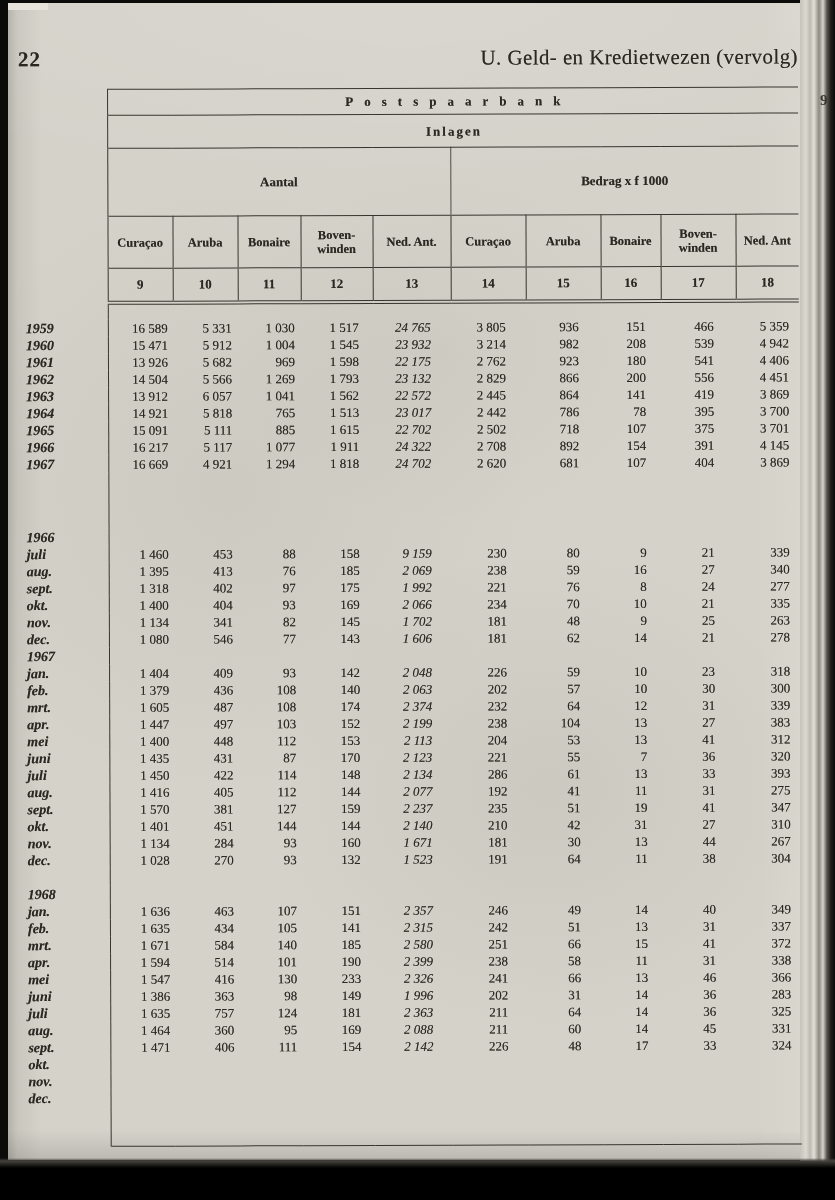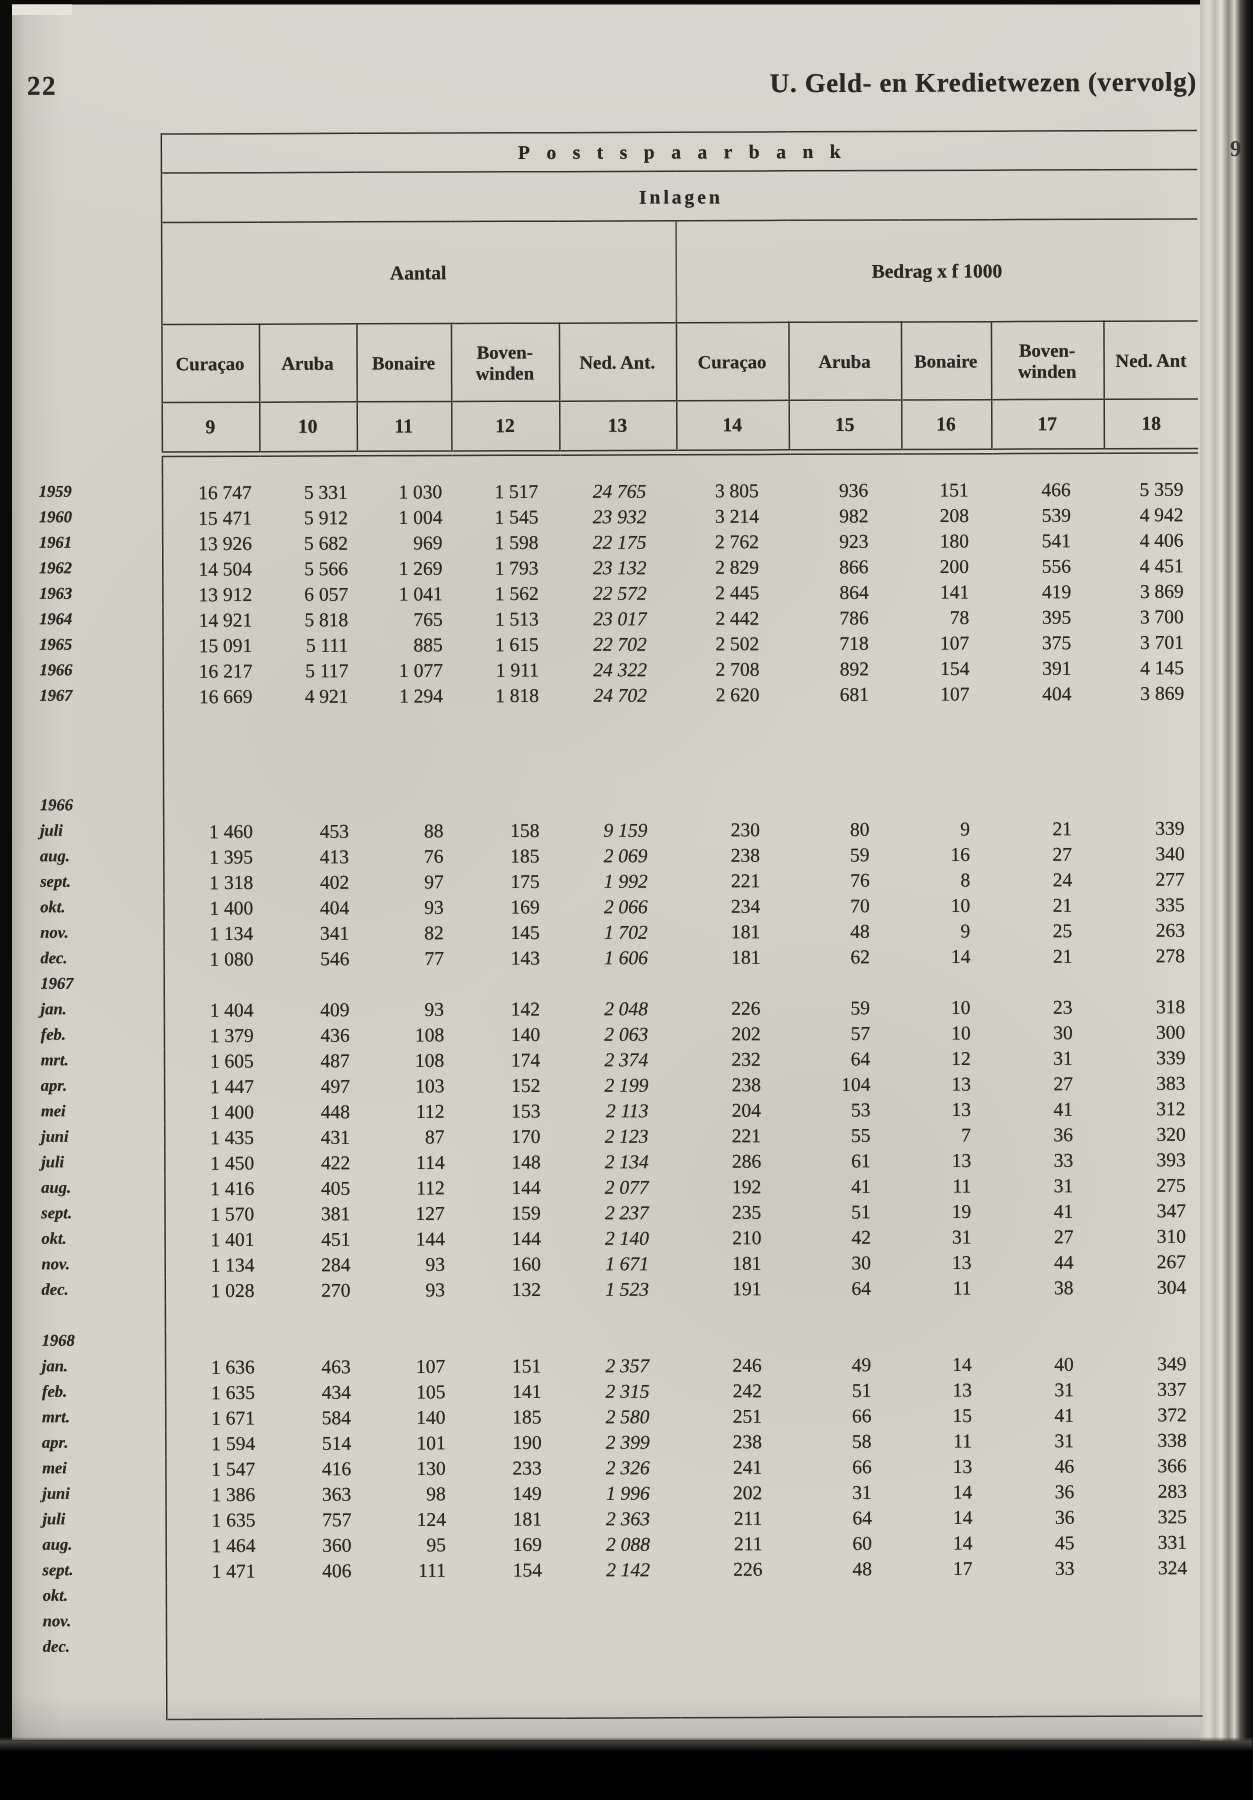--- a/index.html
+++ b/index.html
@@ -54,7 +54,7 @@
     position: absolute; top: 44px; left: 10px; width: 780px;
     display: flex; justify-content: space-between; align-items: baseline;
   }
-  .page-num { font-size: 18px; font-weight: 700; letter-spacing: 1px; }
+  .page-num { font-size: 21px; font-weight: 700; letter-spacing: 1px; }
   .chapter  { font-size: 18px; font-weight: 700; letter-spacing: 0.4px; }
 
   .table-wrap { position: absolute; top: 86px; left: 12px; }

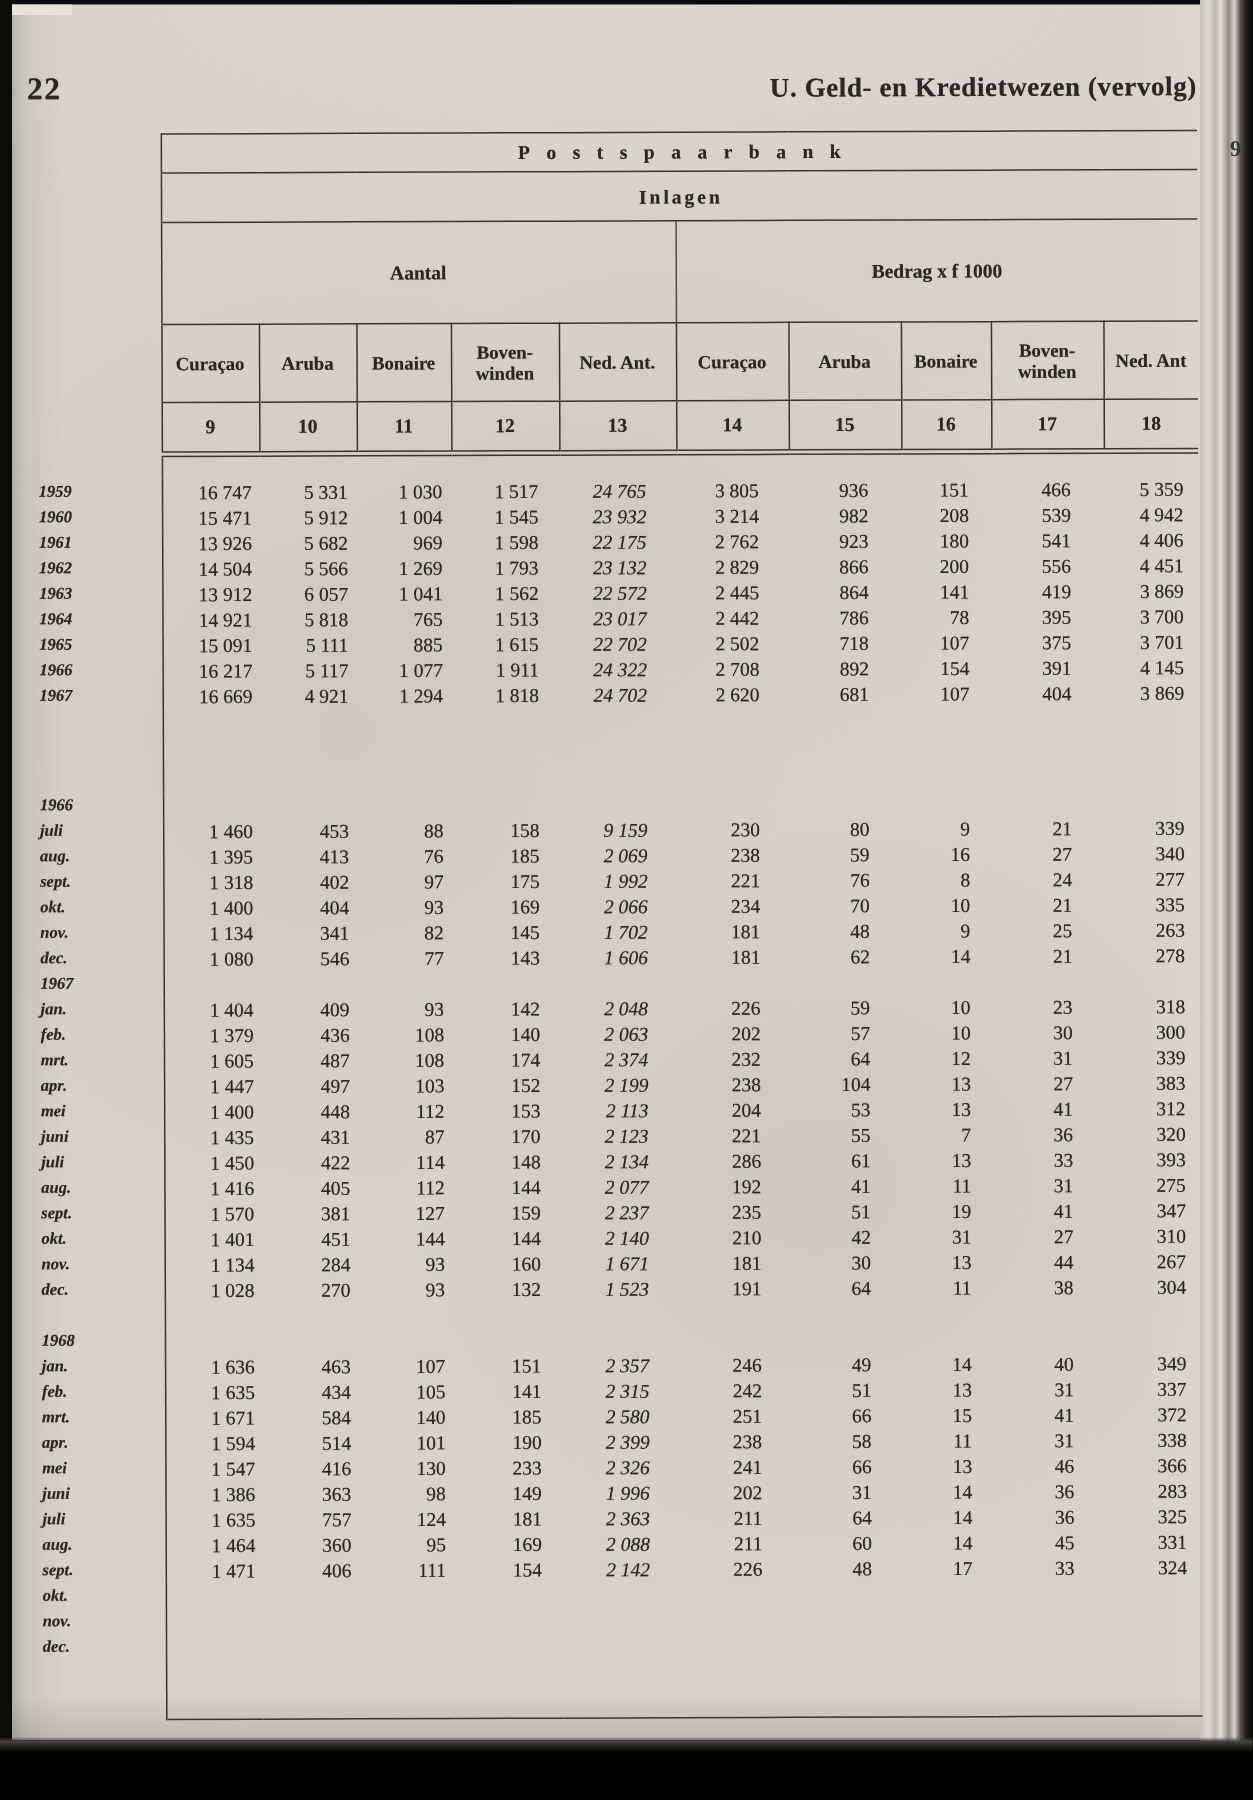--- a/index.html
+++ b/index.html
@@ -55,7 +55,7 @@
     display: flex; justify-content: space-between; align-items: baseline;
   }
   .page-num { font-size: 21px; font-weight: 700; letter-spacing: 1px; }
-  .chapter  { font-size: 18px; font-weight: 700; letter-spacing: 0.4px; }
+  .chapter  { font-size: 21px; font-weight: 400; letter-spacing: 0.4px; }
 
   .table-wrap { position: absolute; top: 86px; left: 12px; }
 

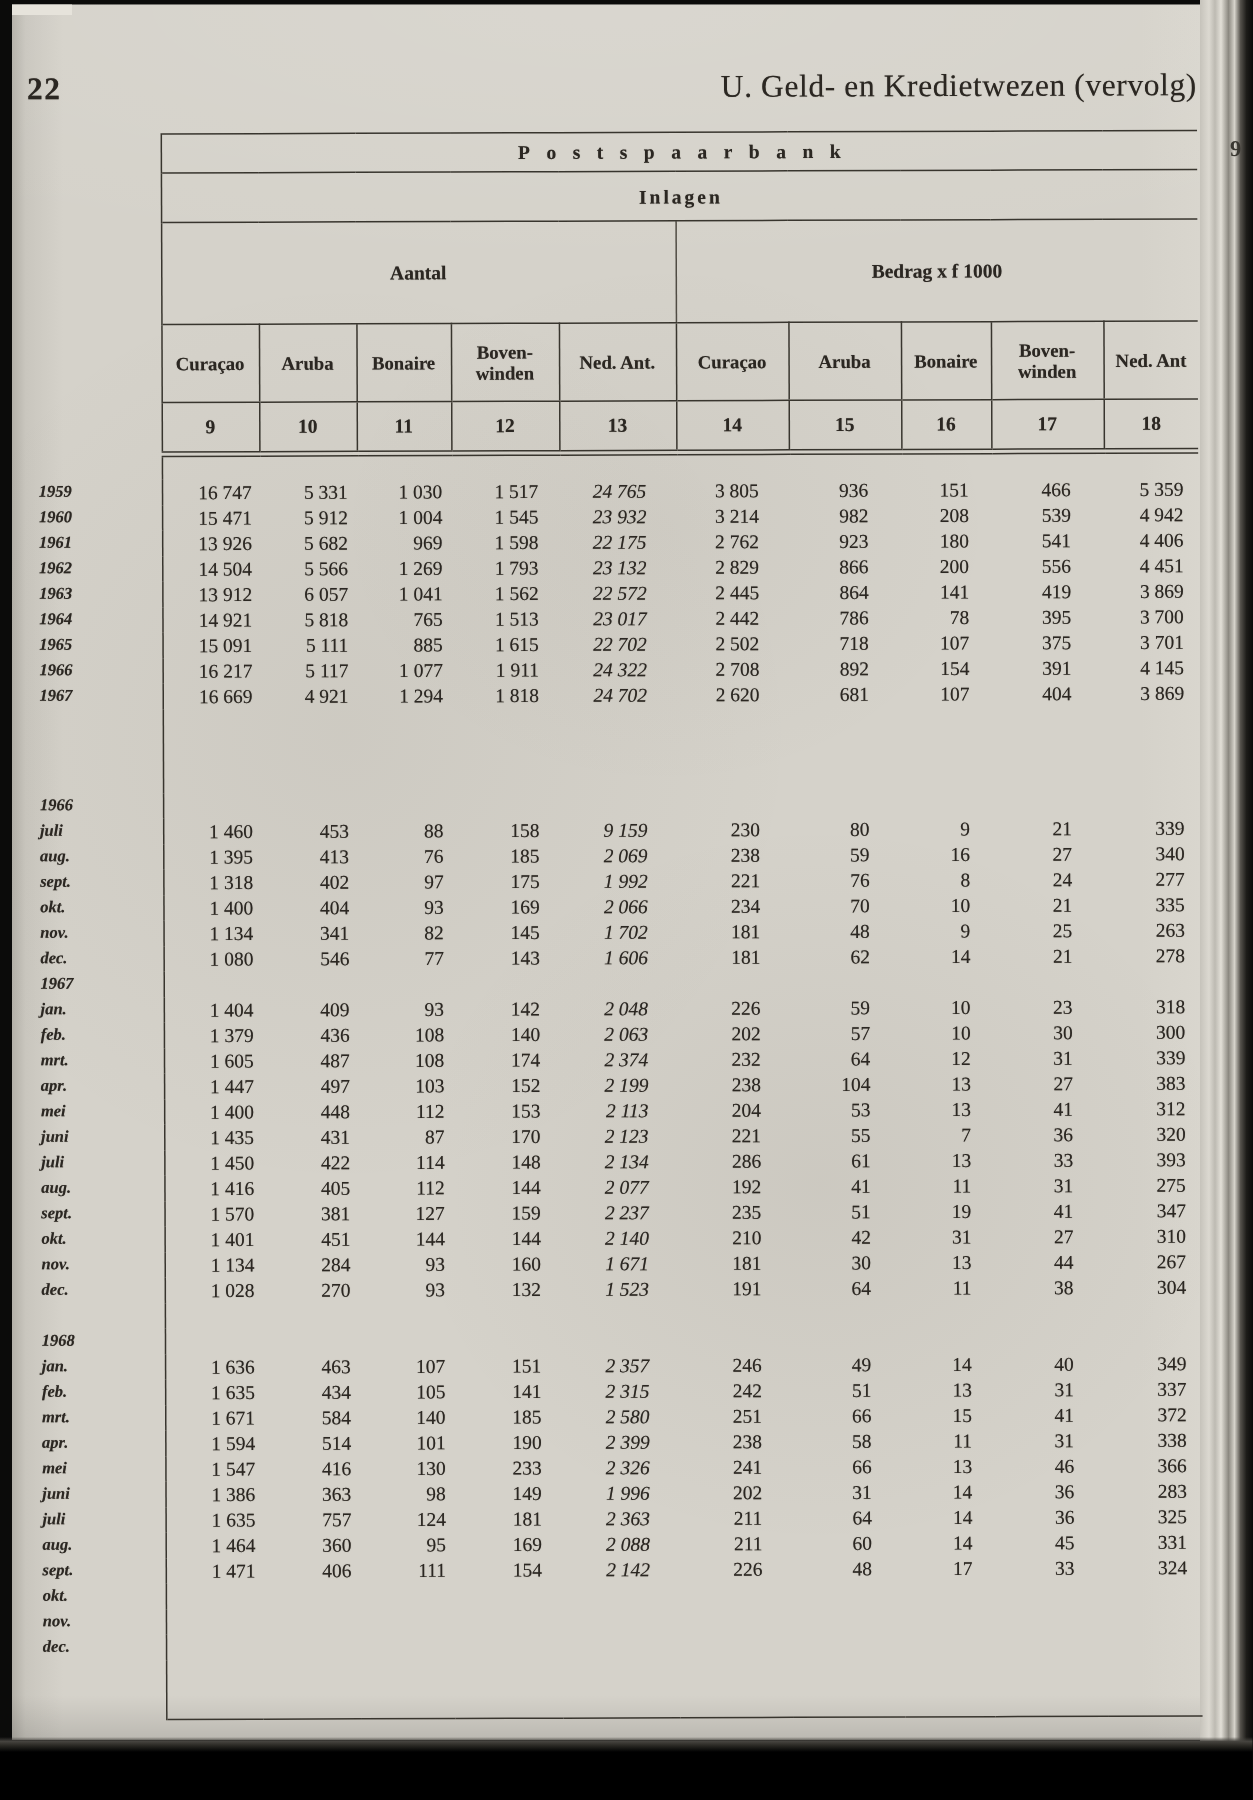--- a/index.html
+++ b/index.html
@@ -88,7 +88,7 @@
   }
 
   tbody td { height: 17px; }
-  tbody .lbl { font-style: italic; font-weight: 600; font-size: 11px; padding-left: 5px; }
+  tbody .lbl { font-style: italic; font-weight: 600; font-size: 14px; padding-left: 5px; }
   tbody .sec { font-weight: 700; }
   .val { text-align: right; }
   .data-row td:nth-child(2)  { padding-right: 5px; }

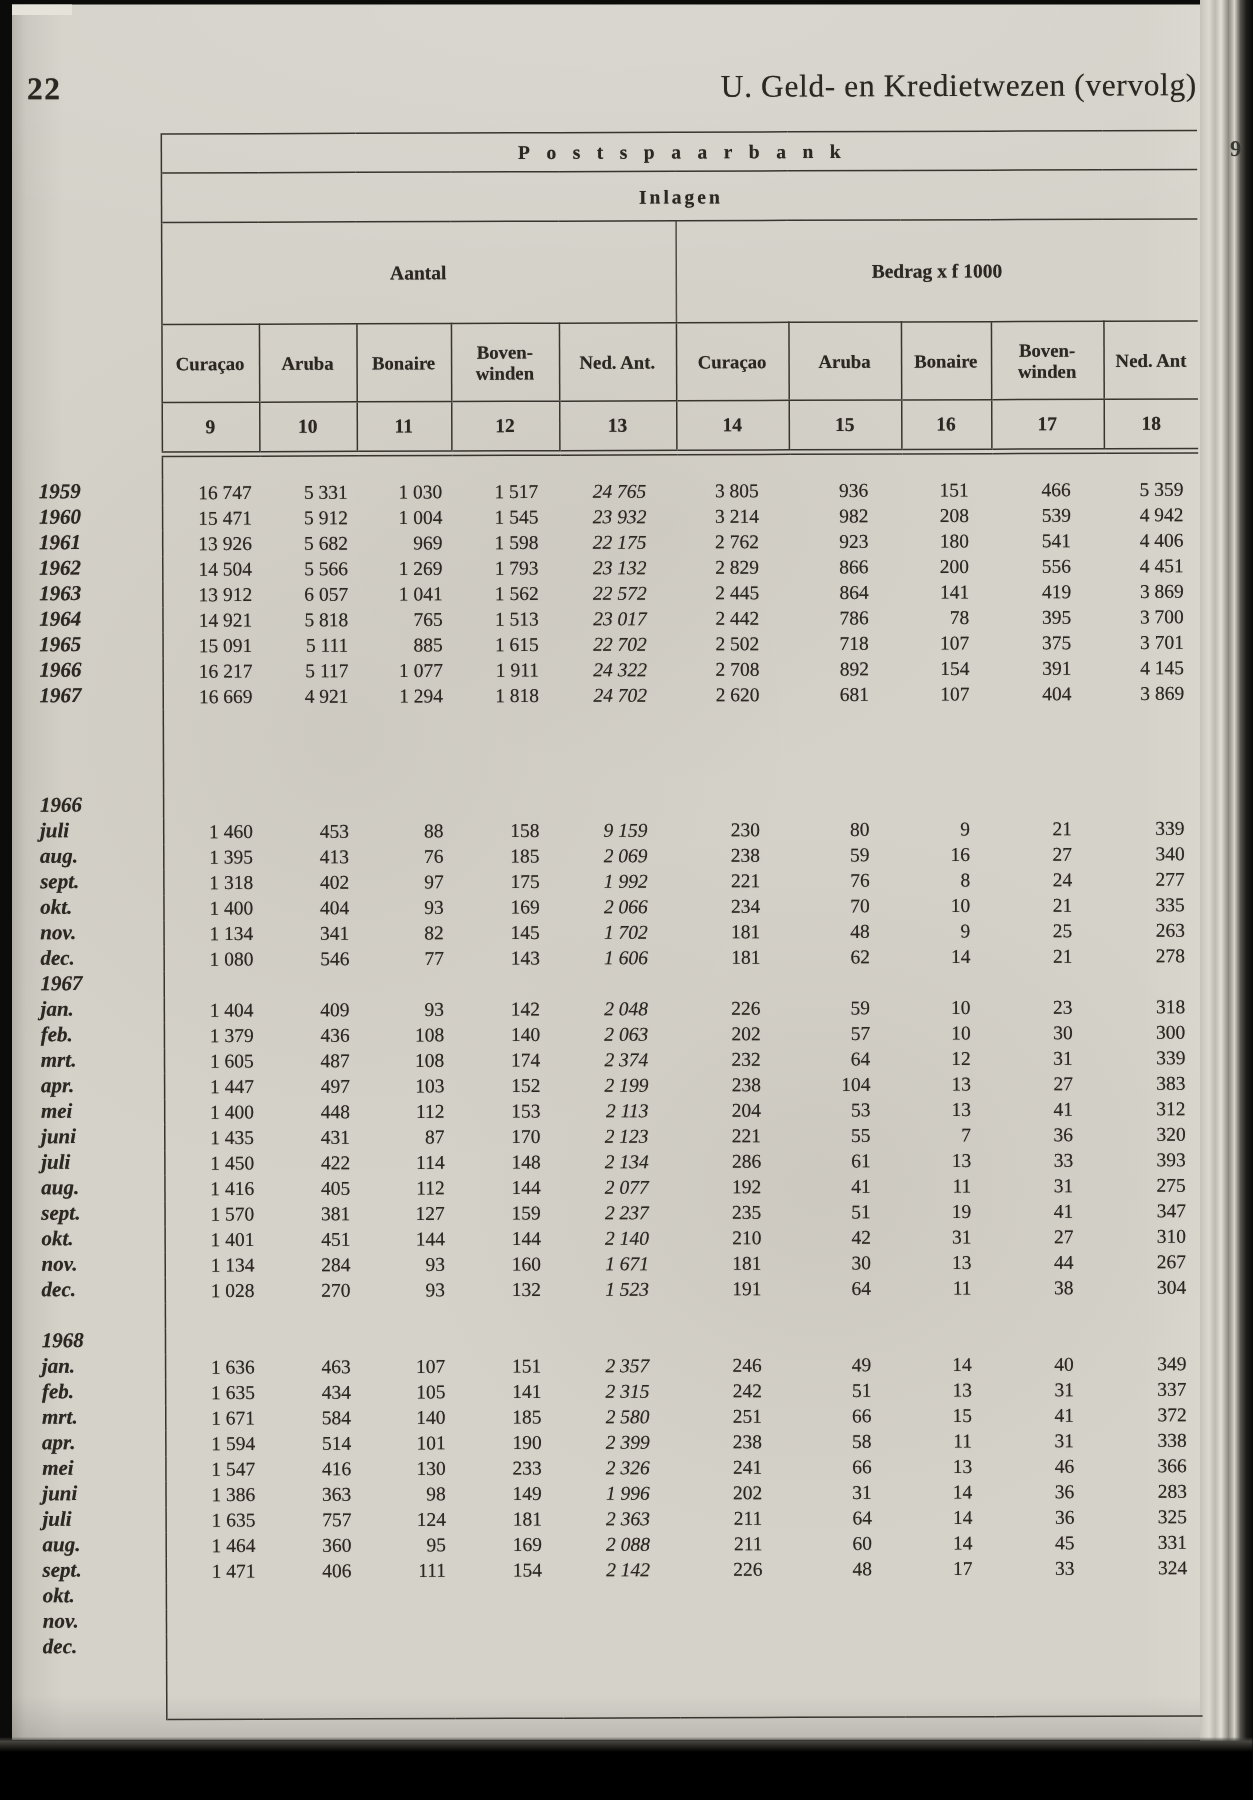--- a/index.html
+++ b/index.html
@@ -182,7 +182,7 @@
           </tr>
           <tr class="data-row">
             <td class="lbl">1959</td>
-            <td class="val">16 747</td>
+            <td class="val">16 589</td>
             <td class="val">5 331</td>
             <td class="val">1 030</td>
             <td class="val">1 517</td>

